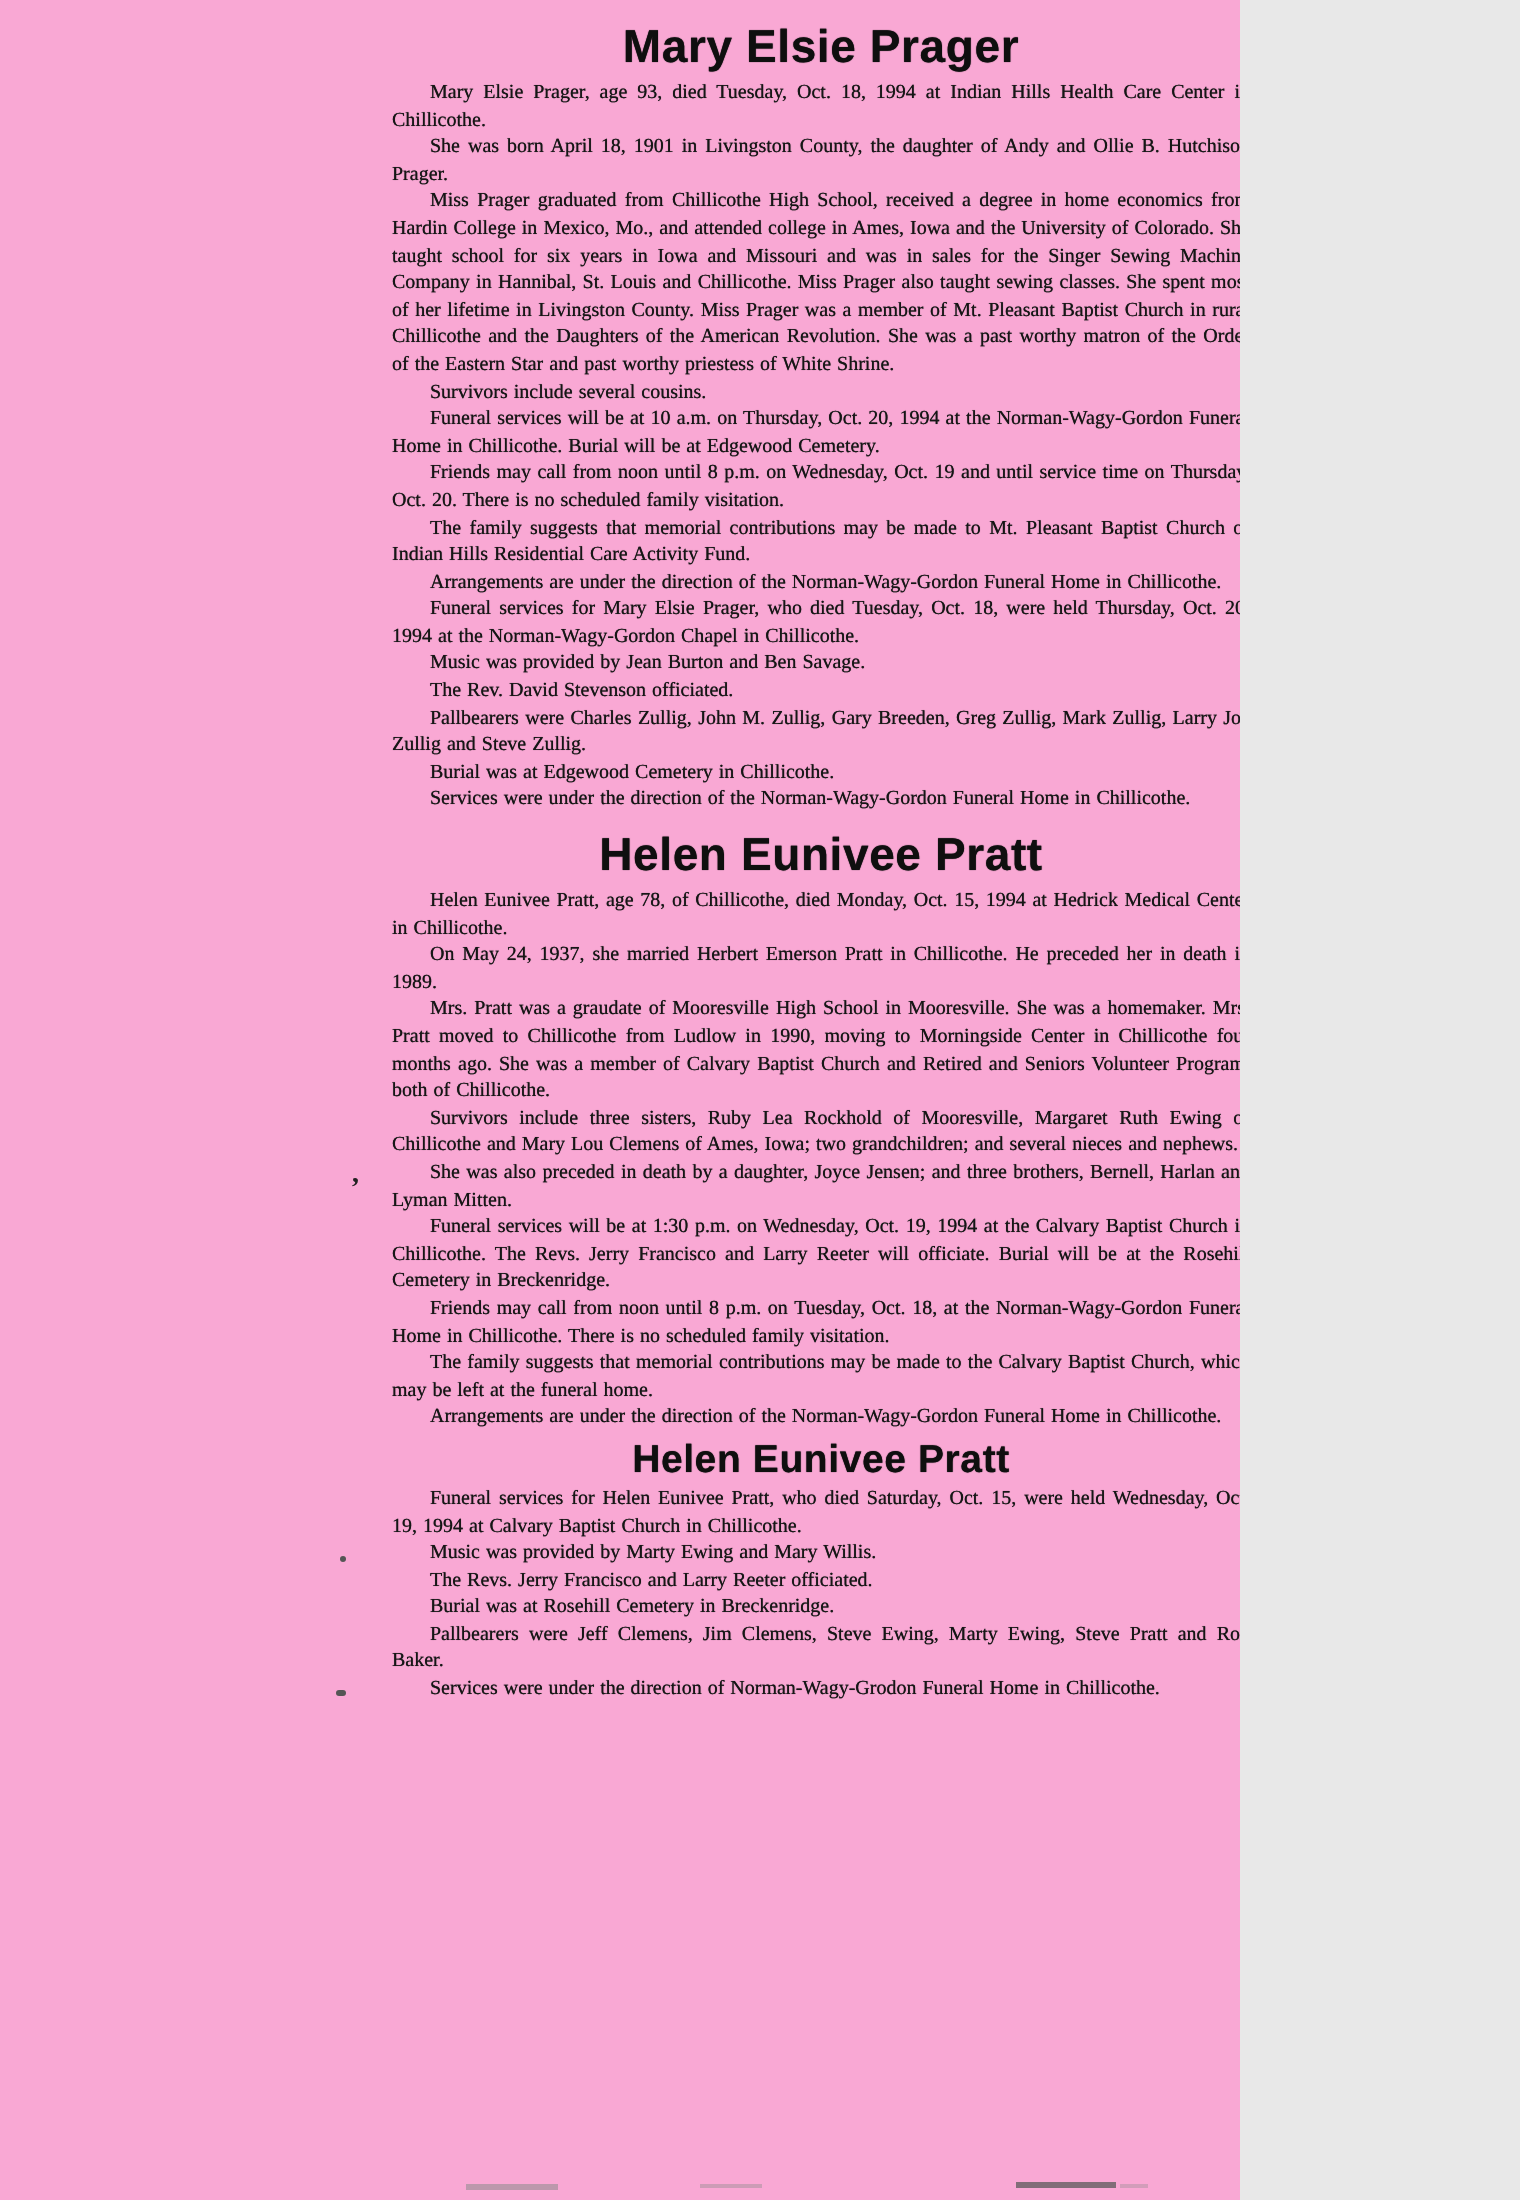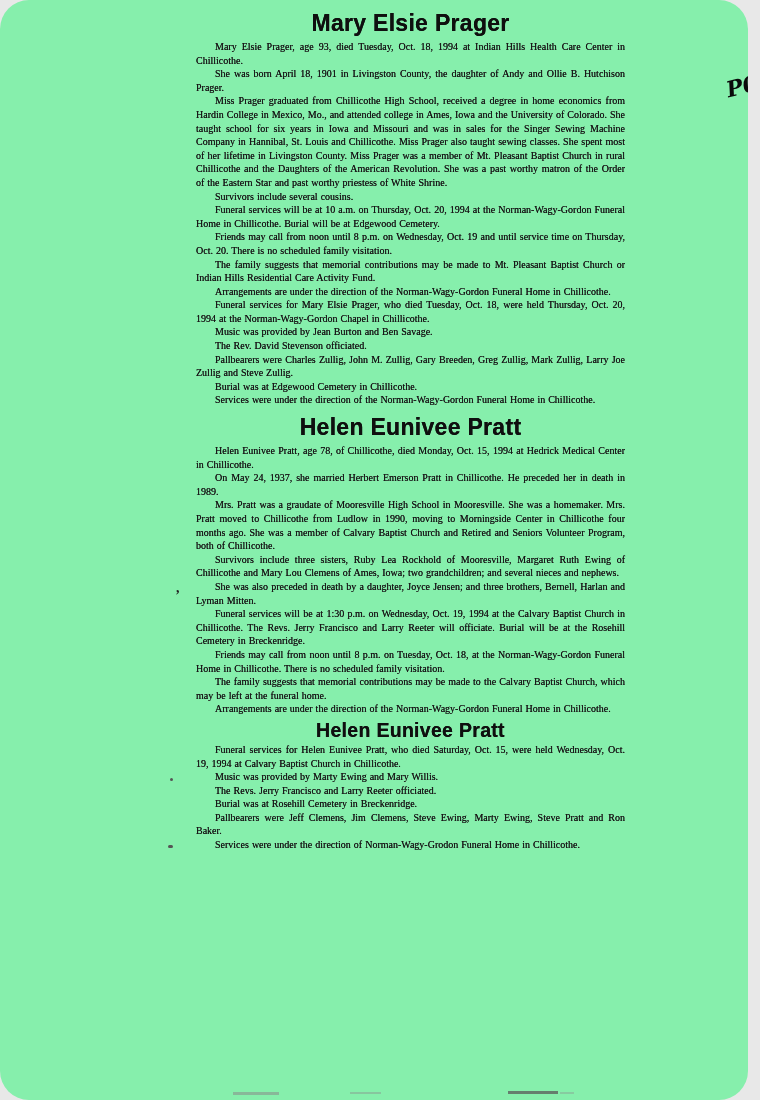--- a/index.html
+++ b/index.html
@@ -5,13 +5,12 @@
   html, body { margin: 0; padding: 0; background: #e8e8e8; }
   .page {
     position: relative;
-    width: 748px;
+    width: 620px;
     height: 1100px;
-    background: #86efac;
+    background: #f9a8d4;
     overflow: hidden;
     font-family: "Liberation Serif", serif;
     color: #161616;
-    border-radius: 29px;
   }
   .column {
     position: absolute;

